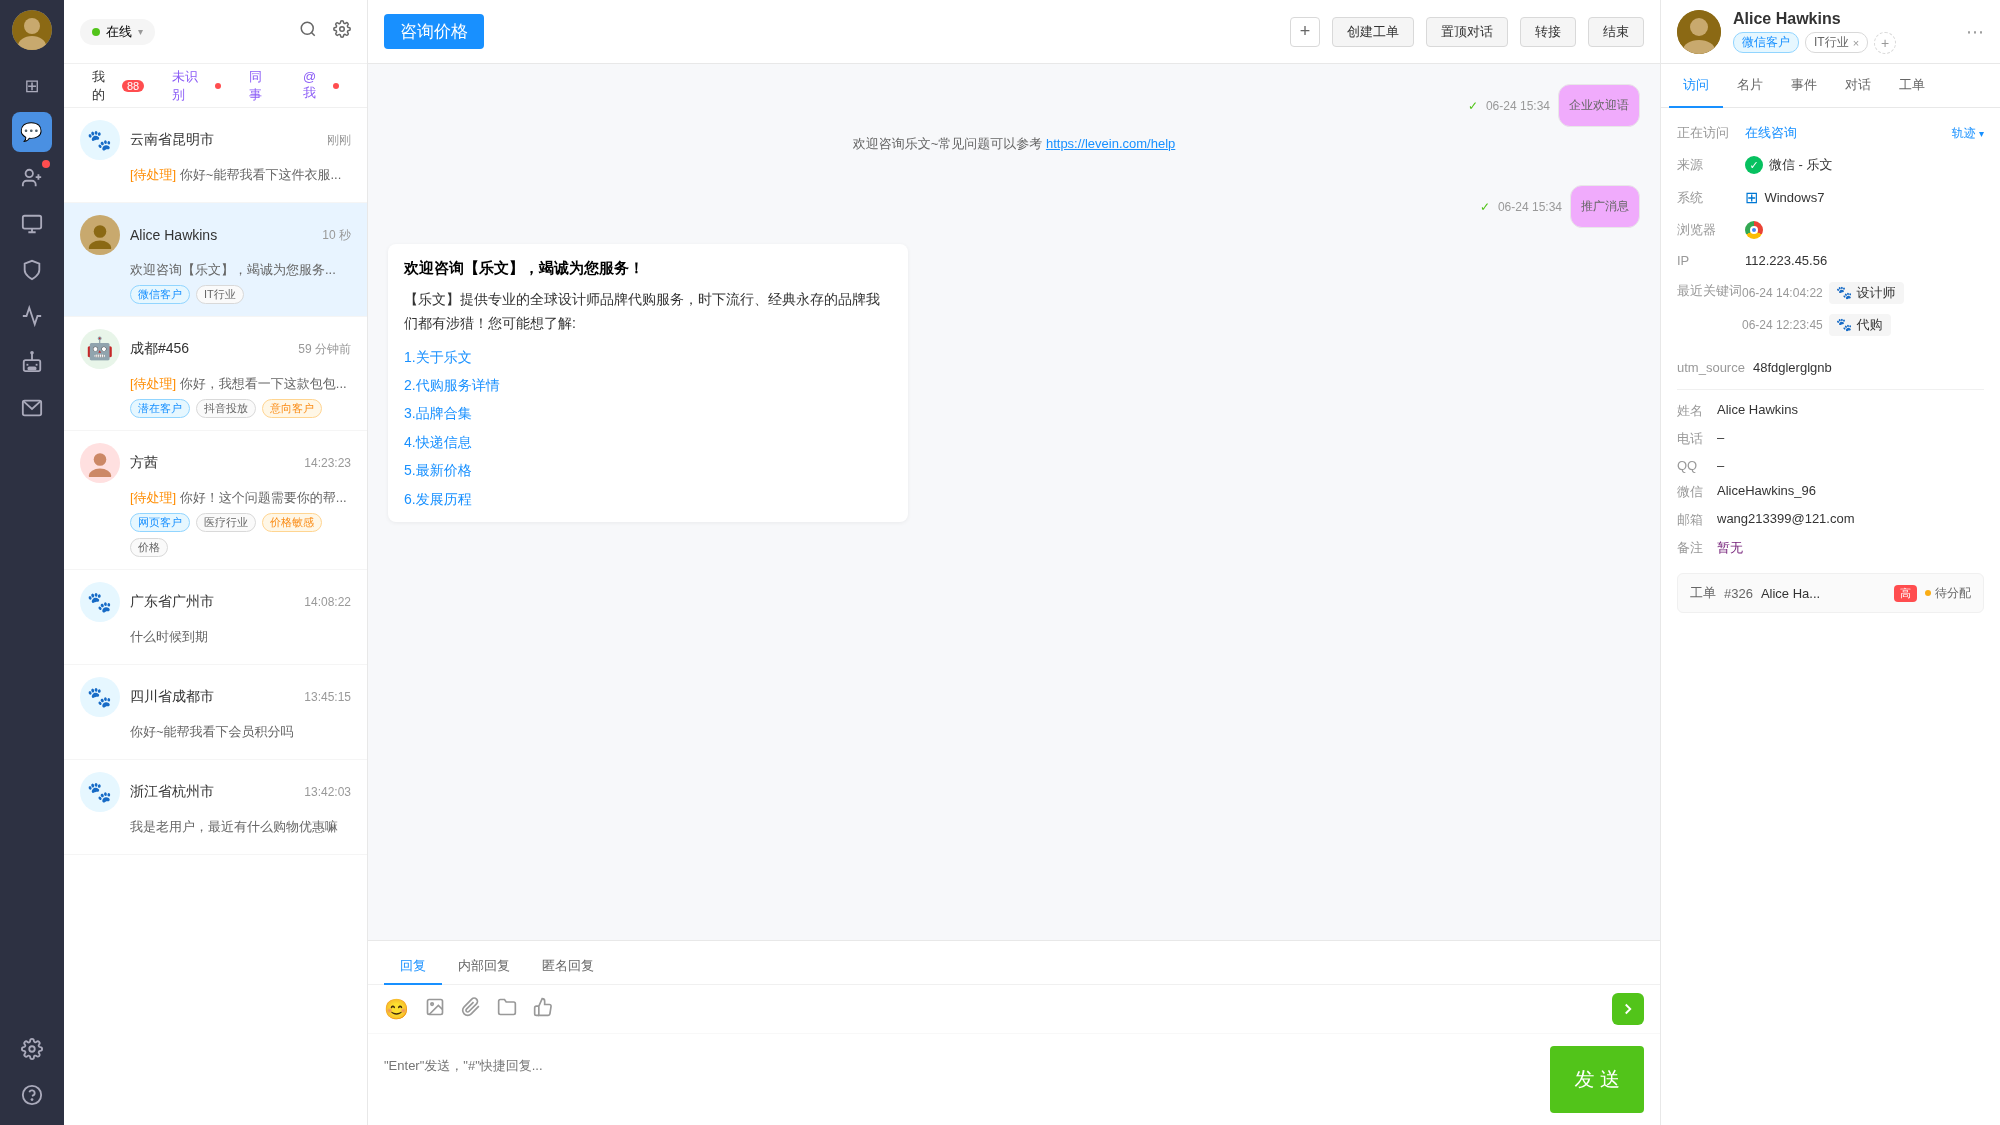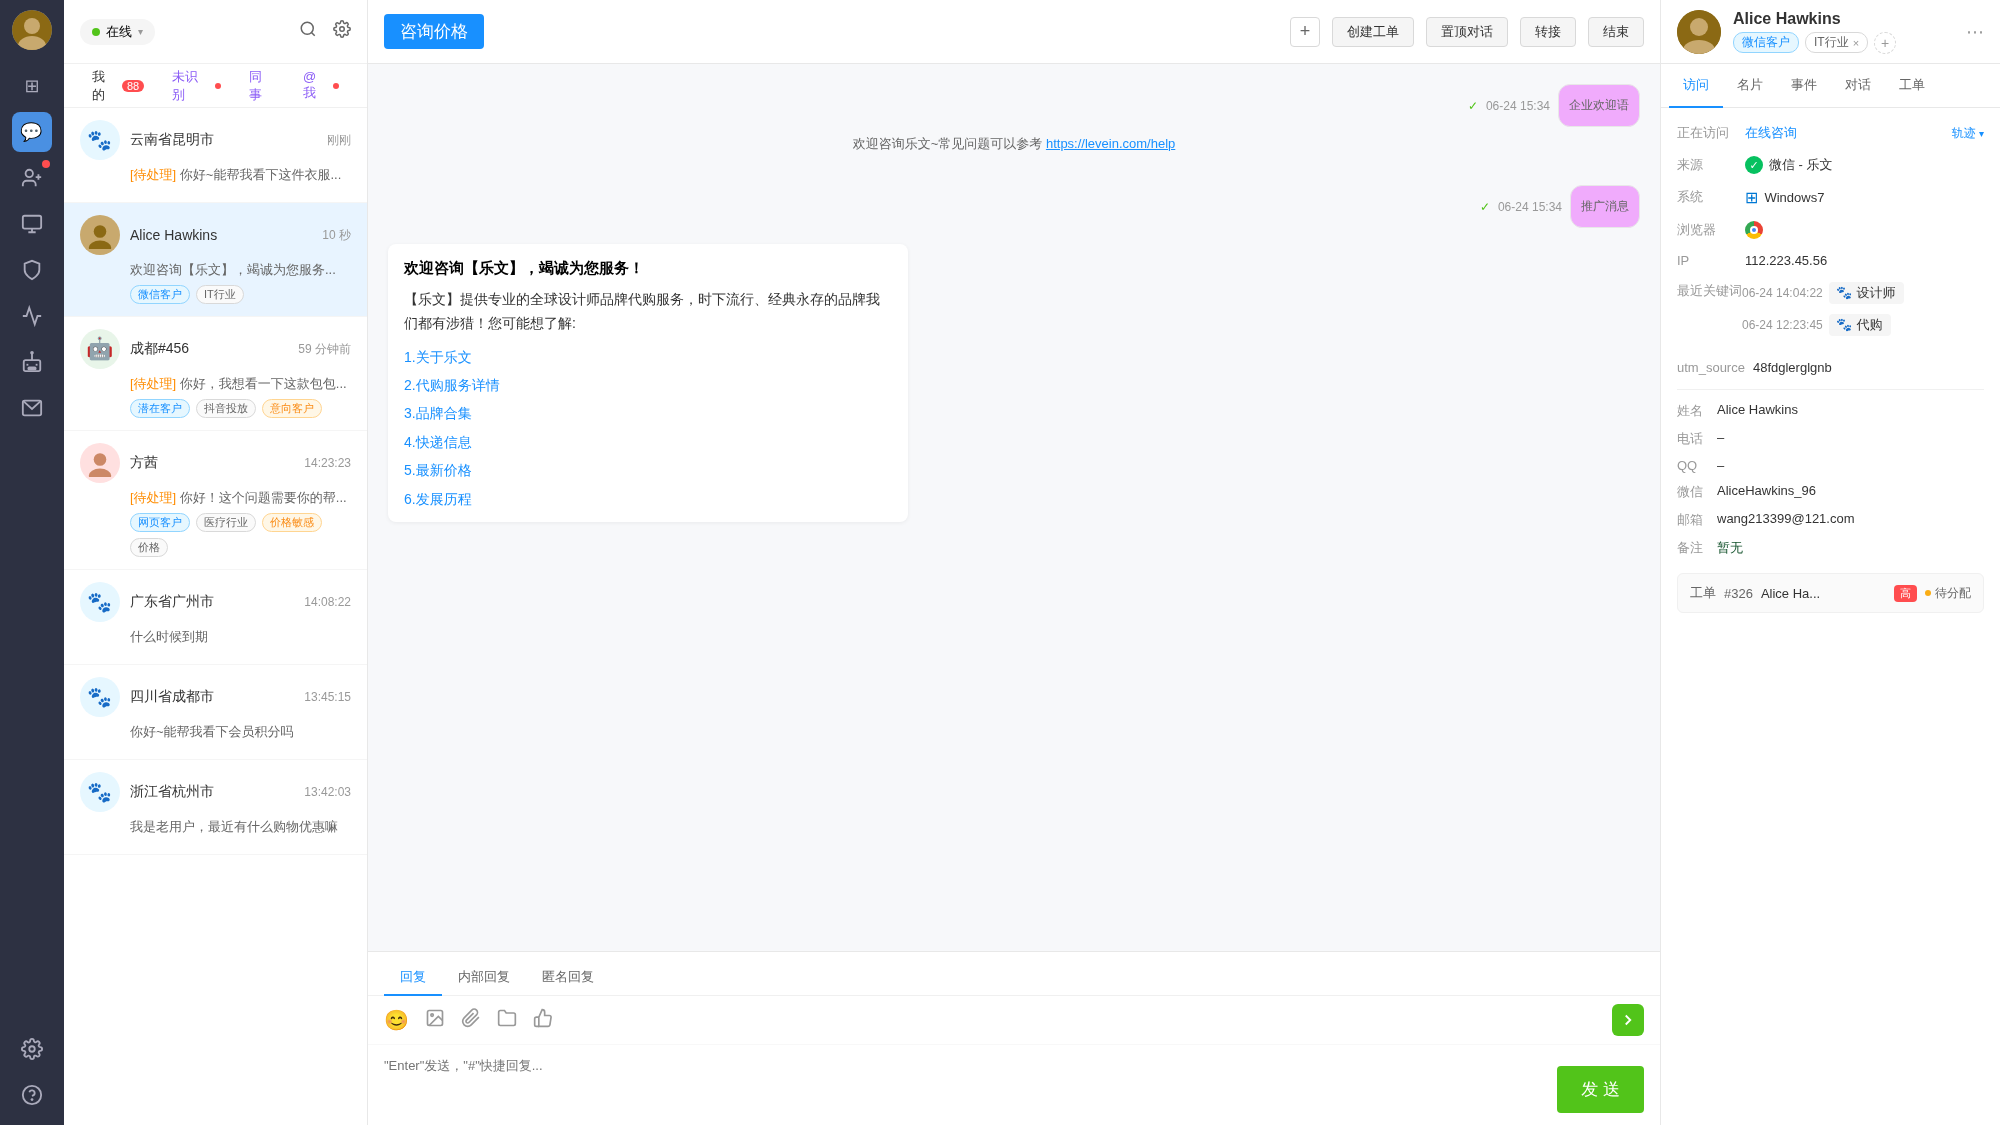--- a/index.html
+++ b/index.html
@@ -202,7 +202,7 @@
     .right-nav-item.active { color: #1890ff; border-bottom-color: #1890ff; }
 
     .right-content { flex: 1; overflow-y: auto; padding: 16px; }
-    .info-row { display: flex; align-items: flex-start; margin-bottom: 14px; gap: 8px; }
+    .info-row { display: flex; align-items: flex-end; margin-bottom: 14px; gap: 8px; }
     .info-label { color: #999; font-size: 13px; min-width: 60px; flex-shrink: 0; }
     .info-value { color: #333; font-size: 13px; flex: 1; display: flex; align-items: center; gap: 6px; }
     .status-online { color: #1890ff; font-size: 13px; }

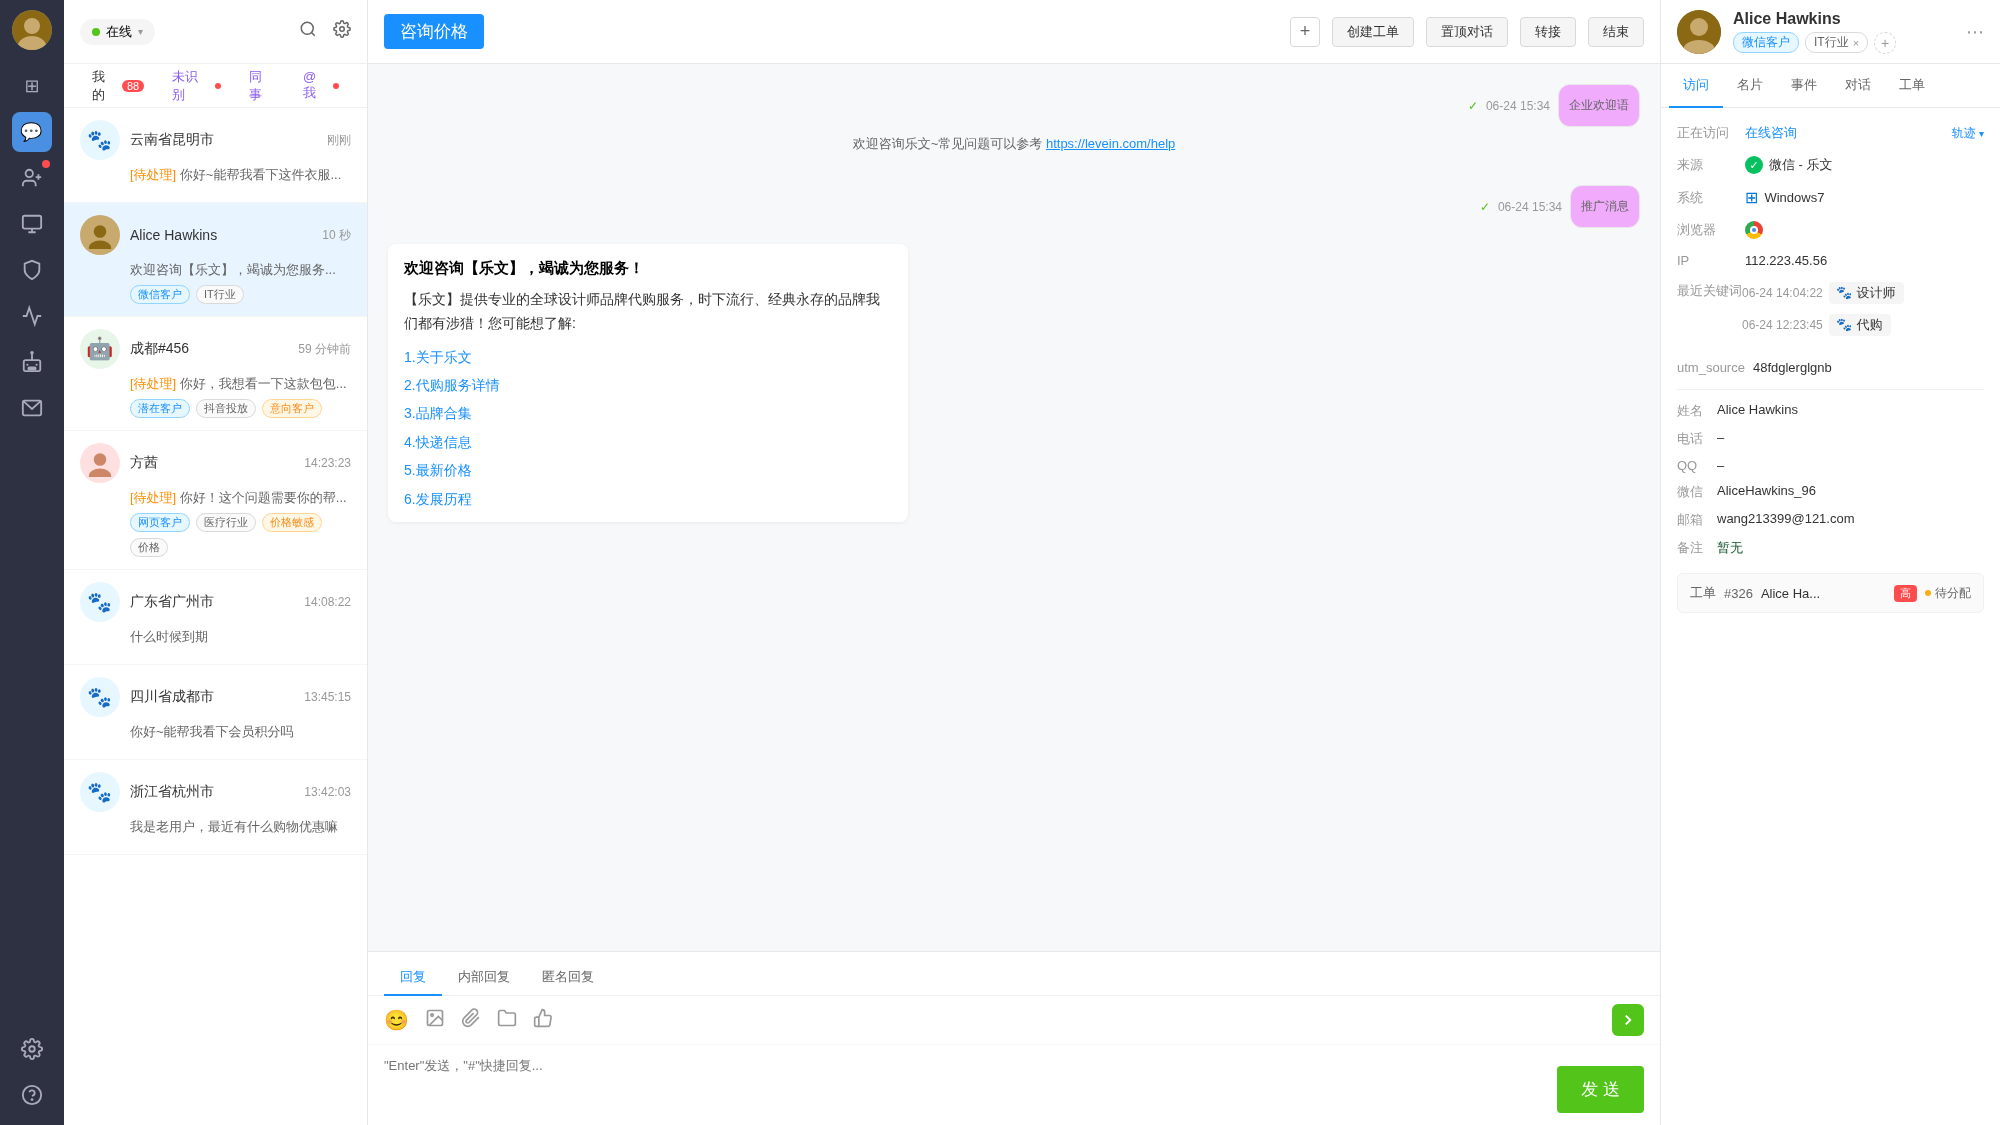--- a/index.html
+++ b/index.html
@@ -662,7 +662,7 @@
     </div>
     <div class="field-row">
       <span class="field-label">备注</span>
-      <span class="field-value" style="color:#14532d;">暂无</span>
+      <span class="field-value" style="color:#701a75;">暂无</span>
     </div>
 
     <div class="ticket-row">

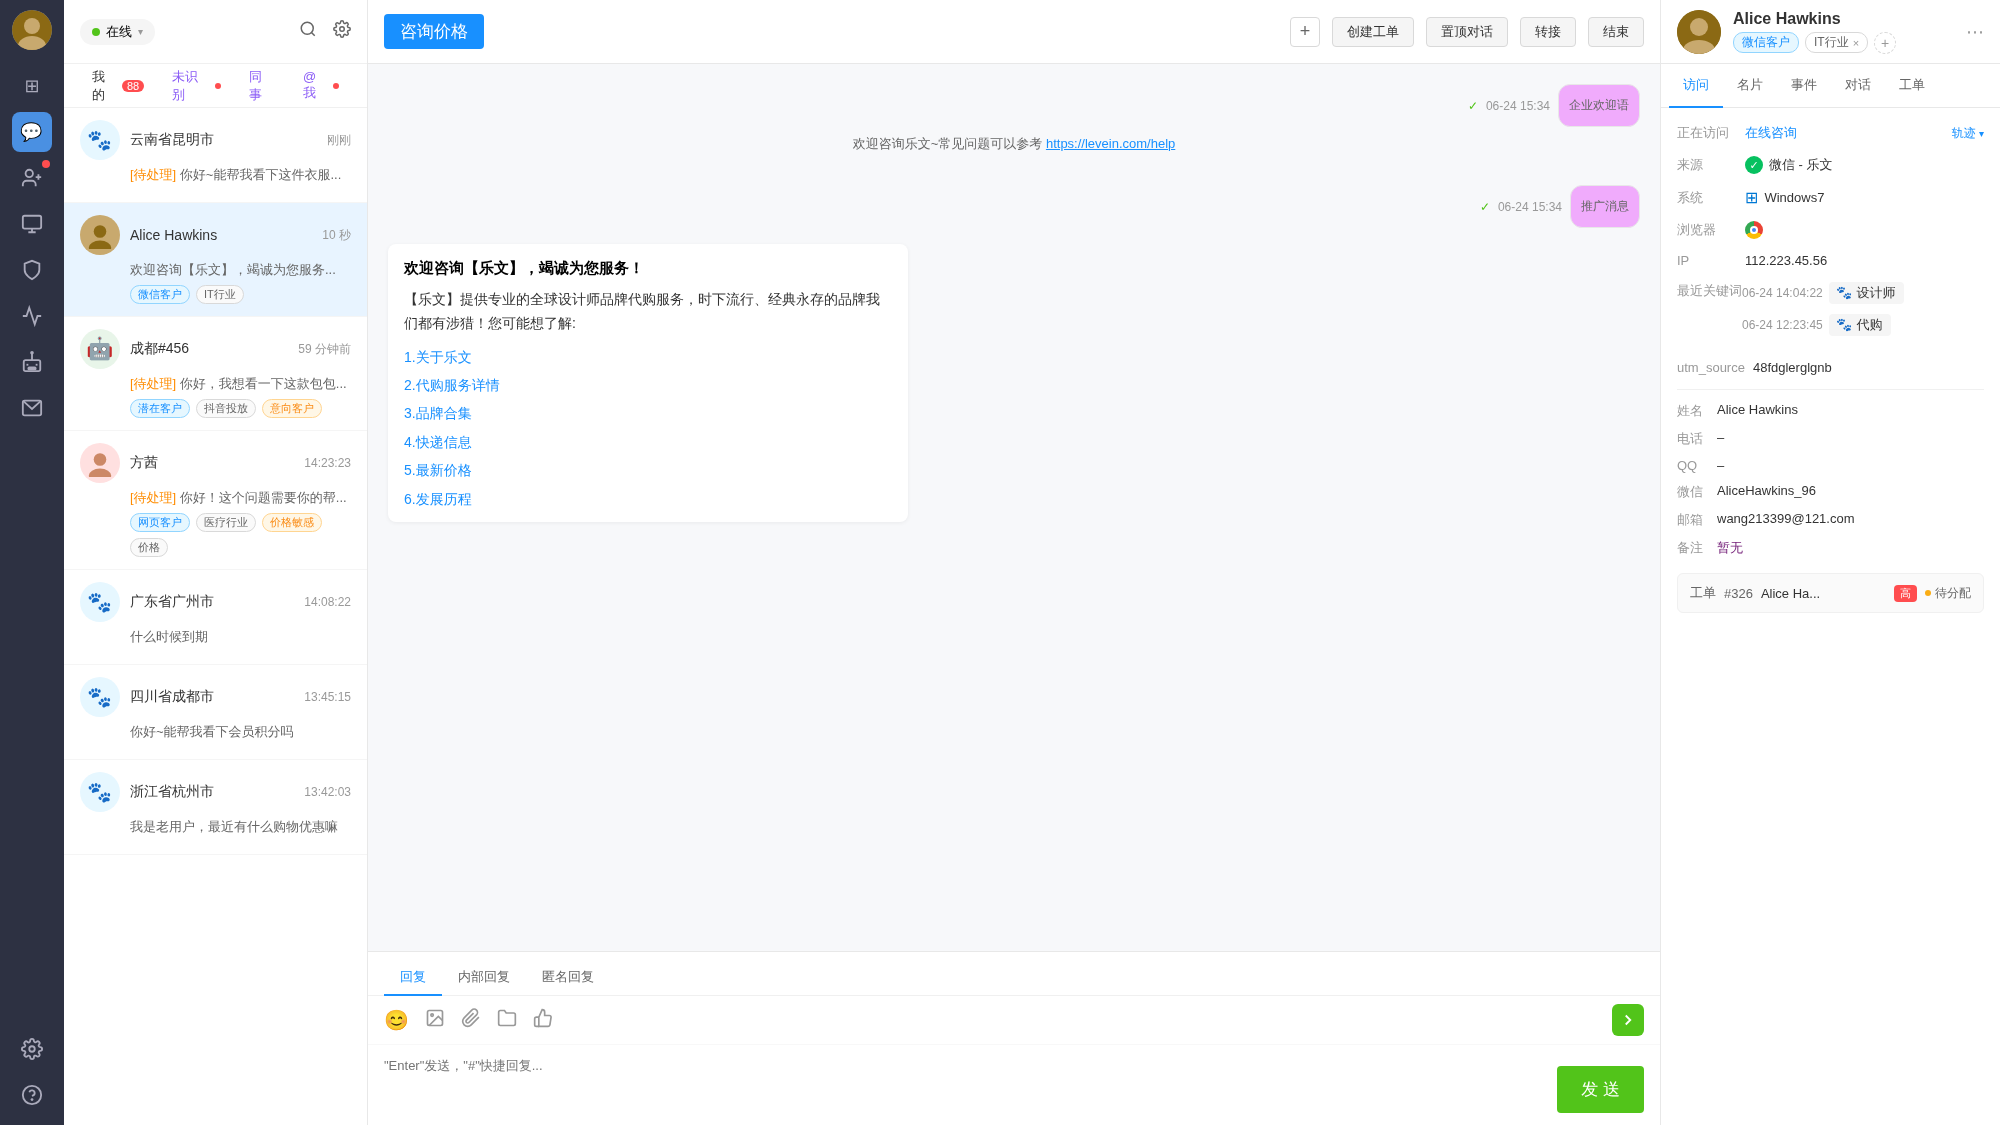--- a/index.html
+++ b/index.html
@@ -167,7 +167,7 @@
     }
     .btn-send {
       background: #52c41a; color: #fff; border: none; border-radius: 4px;
-      padding: 12px 24px; font-size: 17px; cursor: pointer;
+      padding: 20px 24px; font-size: 20px; cursor: pointer;
     }
 
     

